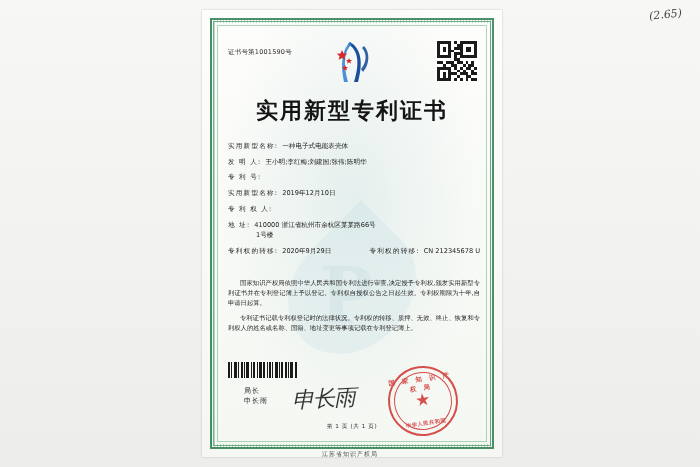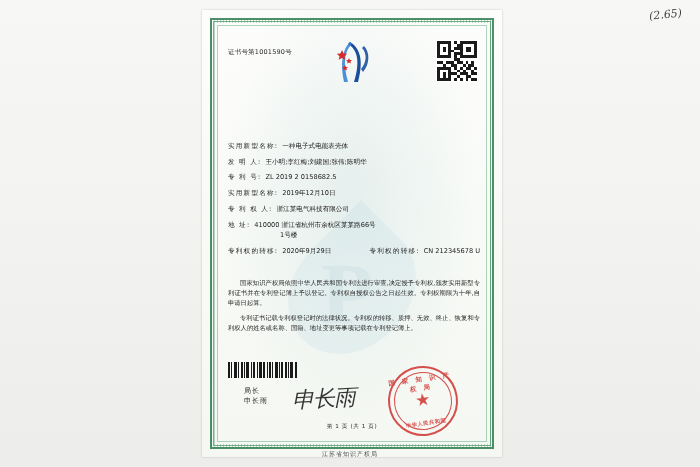--- a/index.html
+++ b/index.html
@@ -571,6 +571,7 @@
       </div>
     </div>
 
+    <div class="title">实用新型专利证书</div>
 
     <div class="fields">
       <div class="field-row">

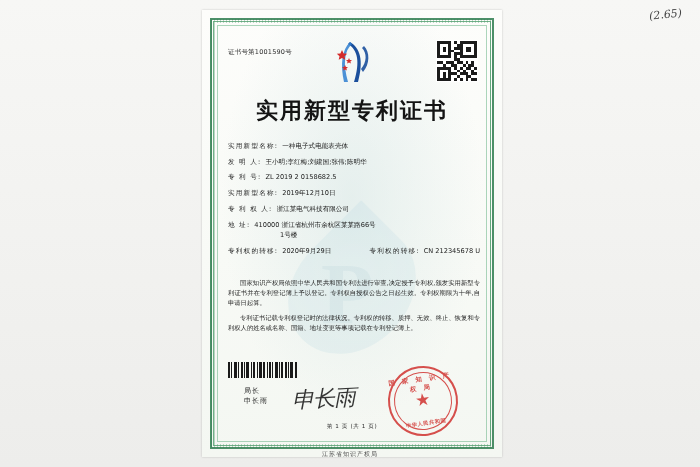--- a/index.html
+++ b/index.html
@@ -584,7 +584,6 @@
       </div>
       <div class="field-row">
         <span class="field-label">专 利 号:</span>
-        <span class="field-value">ZL 2019 2 0158682.5</span>
       </div>
       <div class="field-row">
         <span class="field-label">实用新型名称:</span>

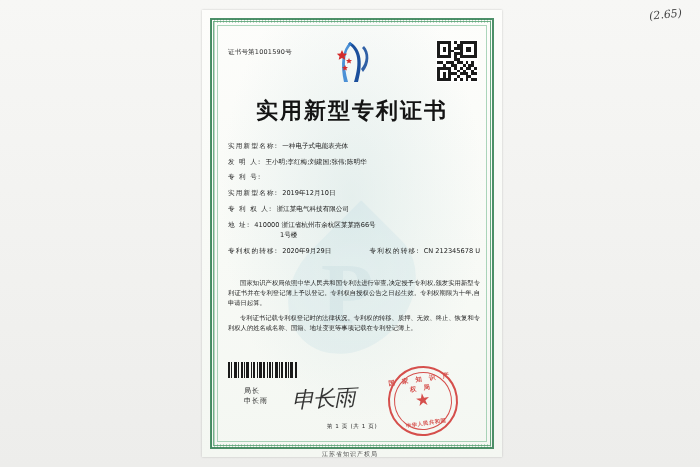--- a/index.html
+++ b/index.html
@@ -591,7 +591,6 @@
       </div>
       <div class="field-row">
         <span class="field-label">专 利 权 人:</span>
-        <span class="field-value">浙江某电气科技有限公司</span>
       </div>
       <div class="field-row">
         <span class="field-label">地 址:</span>

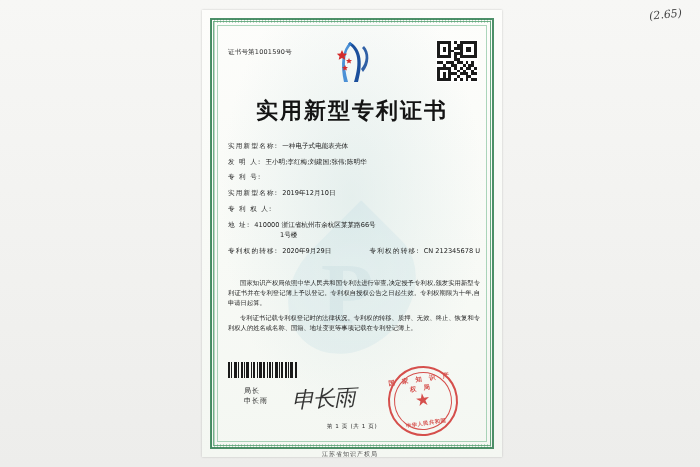--- a/index.html
+++ b/index.html
@@ -200,7 +200,7 @@
     flex: 0 0 auto;
   }
   .addr-cont {
-    margin-left: 52px;
+    margin-left: 28px;
     margin-top: -5px;
     margin-bottom: 7px;
     font-size: 6.6px;

